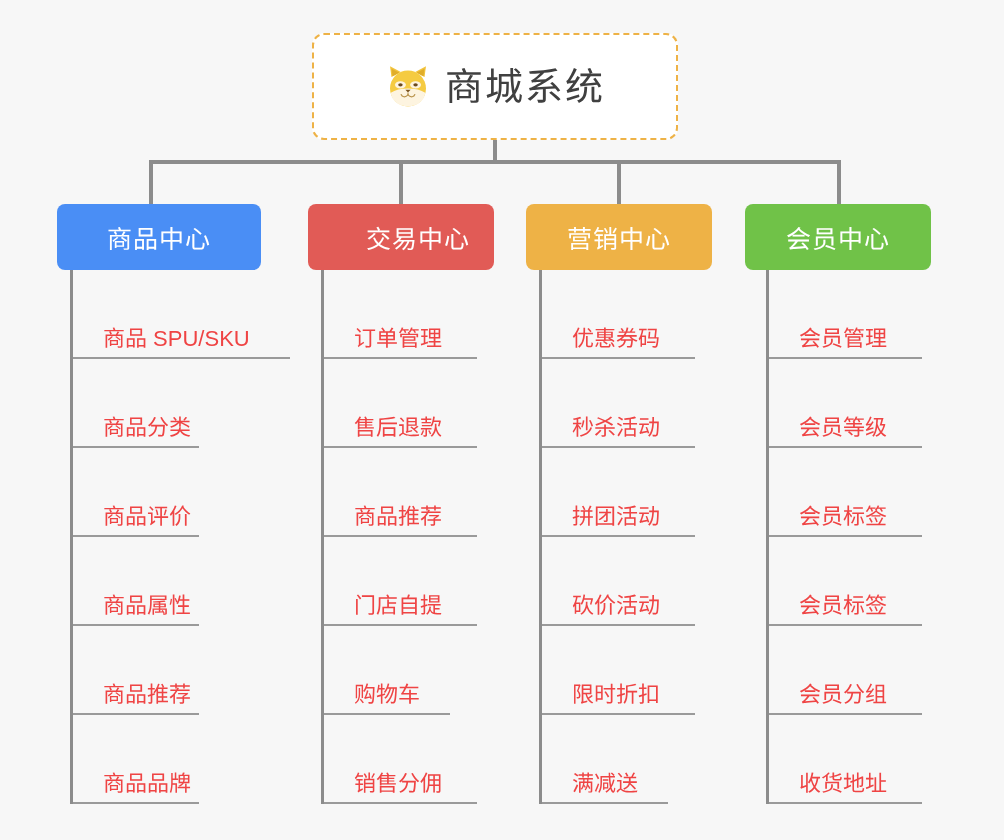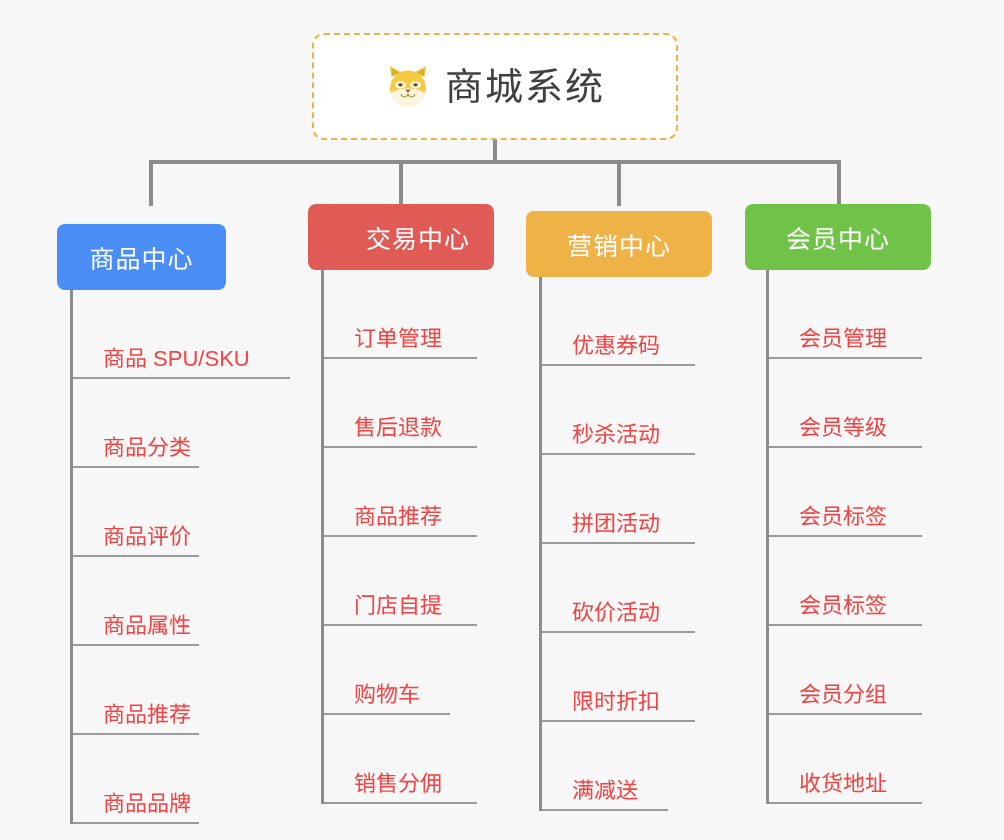--- a/index.html
+++ b/index.html
@@ -103,7 +103,7 @@
 
   
   .branch-0 { left: 57px; }
-  .branch-0 .branch-head { width: 169px; background: #4a8ef5; margin-top: 20px; }
+  .branch-0 .branch-head { width: 204px; background: #4a8ef5; }
   .branch-0 .branch-items { width: 217px; }
 
   .branch-1 { left: 308px; }

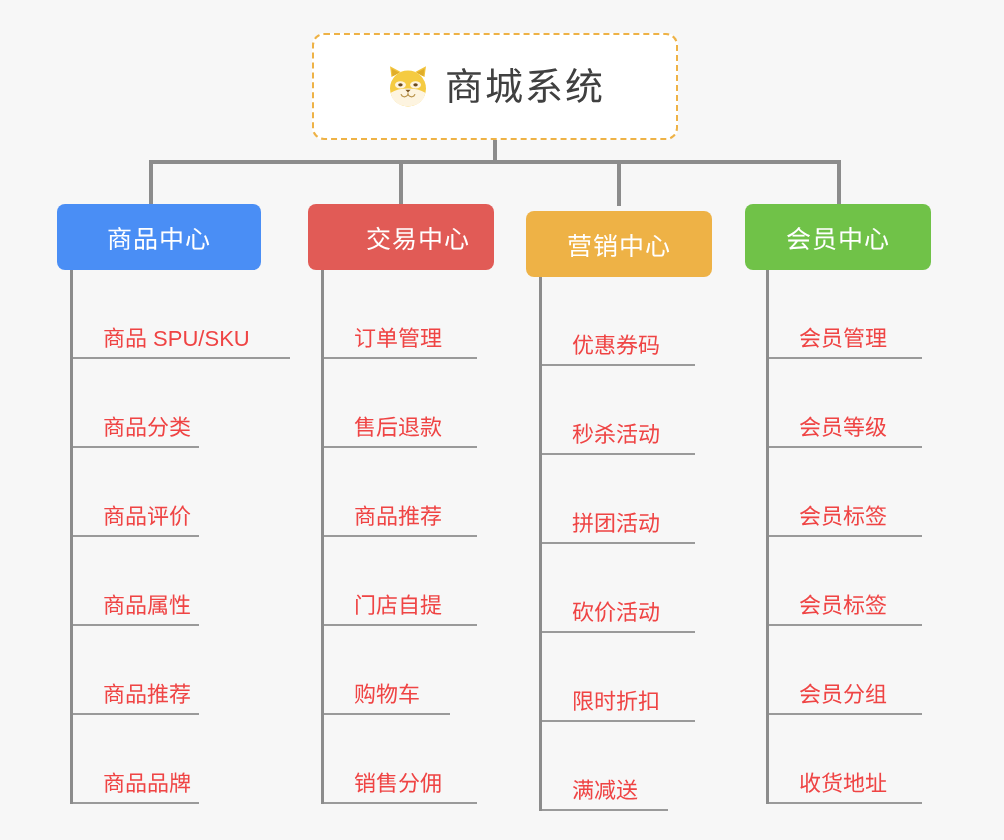--- a/index.html
+++ b/index.html
@@ -110,7 +110,7 @@
   .branch-1 .branch-head { width: 186px; background: #e15b56; padding-left: 34px; }
   .branch-1 .branch-items { width: 153px; }
 
-  .branch-2 { left: 526px; margin-top: 7px; }
+  .branch-2 { left: 526px; }
   .branch-2 .branch-head { width: 186px; background: #eeb246; }
   .branch-2 .branch-items { width: 153px; }
 

